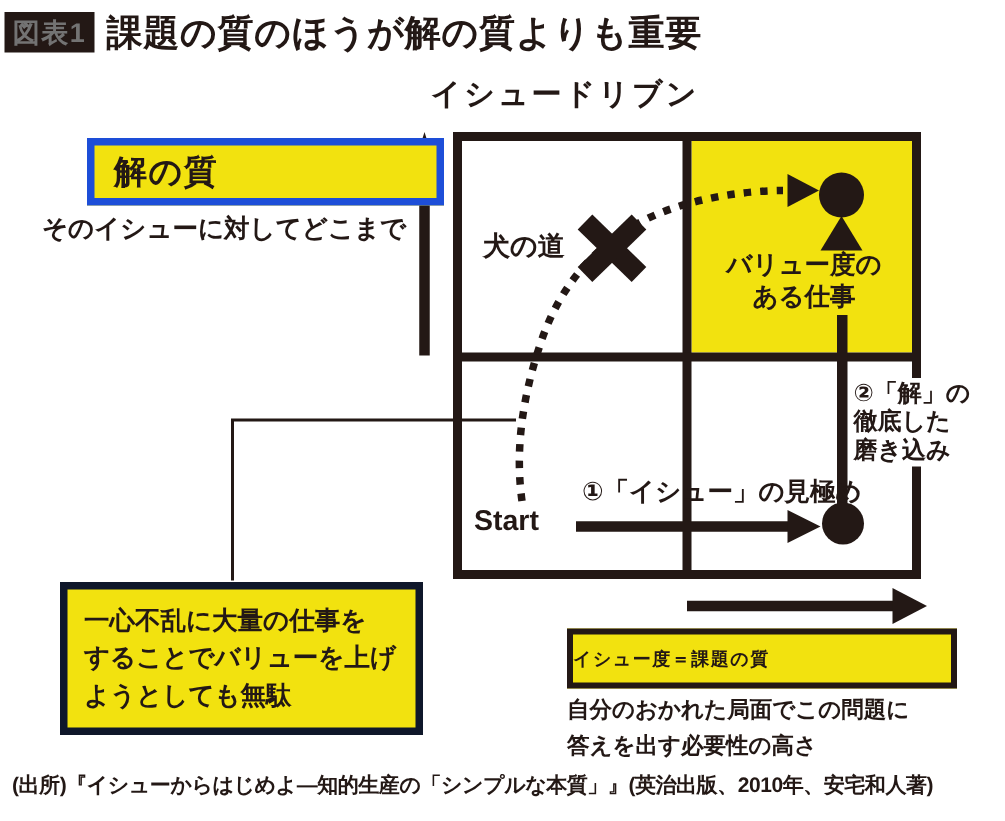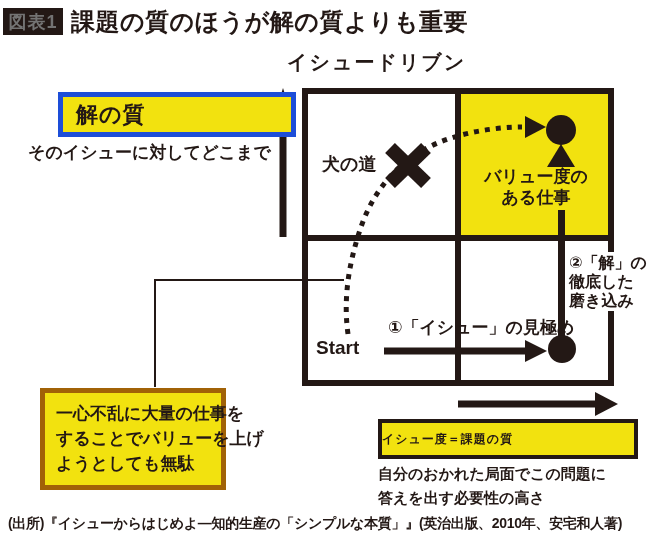--- a/index.html
+++ b/index.html
@@ -91,8 +91,8 @@
 
   
   .warning-box{
-    left:40px;top:388px;width:186px;
-    background:#f2e20f;border:5px solid #a16207;box-sizing:border-box;
+    left:40px;top:388px;width:242px;
+    background:#f2e20f;border:5px solid #0f172a;box-sizing:border-box;
     padding:8px 11px 9px 11px;
     font-size:17px;font-weight:900;line-height:25px;z-index:3;
   }

